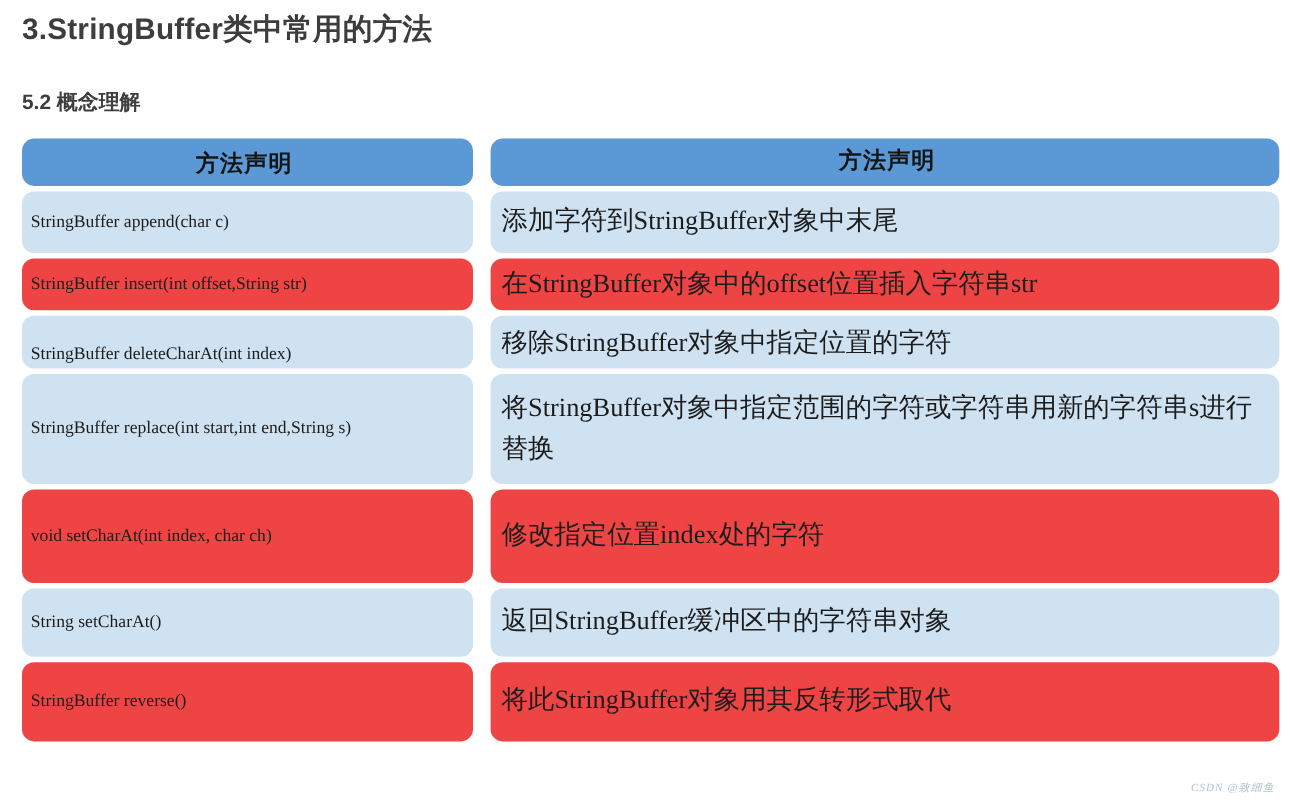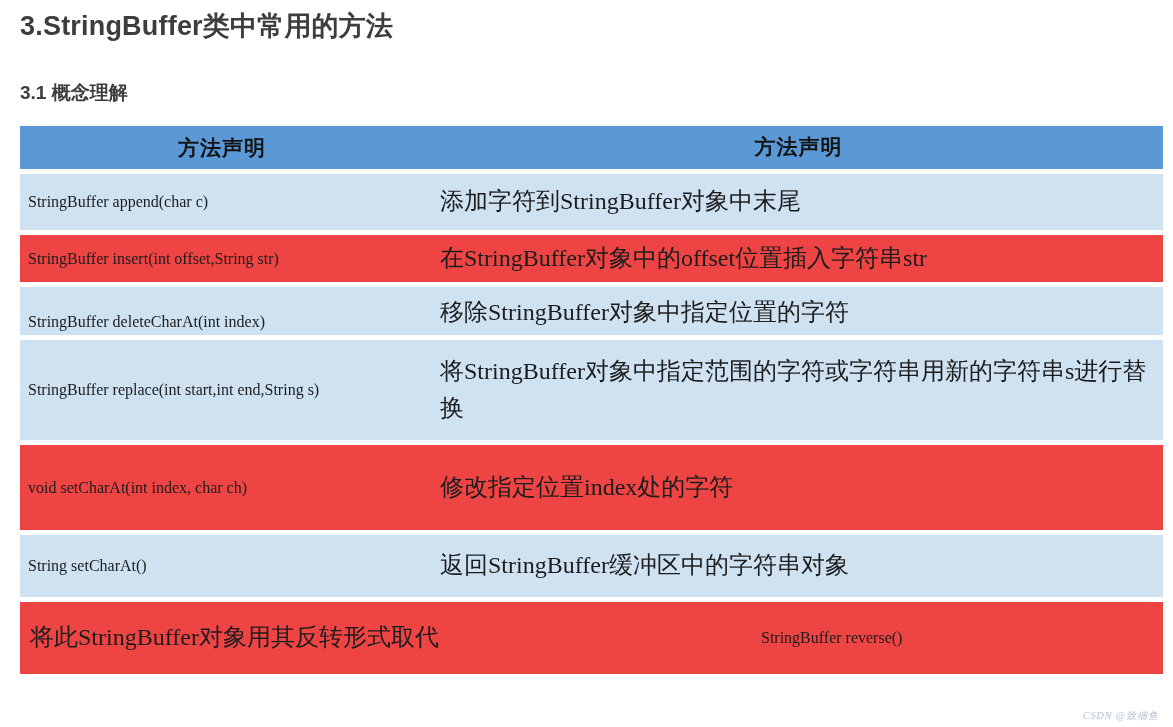--- a/index.html
+++ b/index.html
@@ -2,7 +2,7 @@
 <html><head>
 <meta charset="utf-8">
 <style>
-  * { margin: 0; padding: 0; box-sizing: border-box; }
+  * { margin: 0; padding: 0; box-sizing: border-box; border-radius: 11px; }
   html, body {
     width: 1173px; height: 727px;
     background: #ffffff;

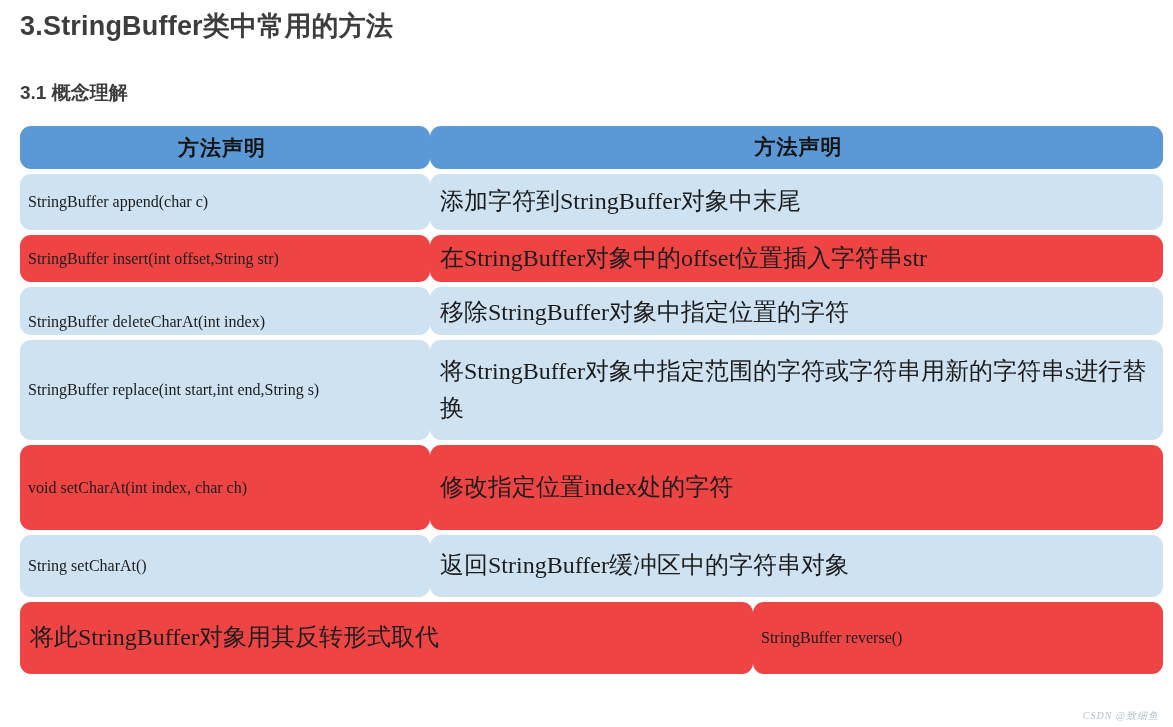--- a/index.html
+++ b/index.html
@@ -82,7 +82,7 @@
 
   <div class="doc-title">3.StringBuffer类中常用的方法</div>
 
-  <div class="doc-subtitle">3.1 概念理解</div>
+  <div class="doc-subtitle">5.2 概念理解</div>
 
   <div class="method-table">
 

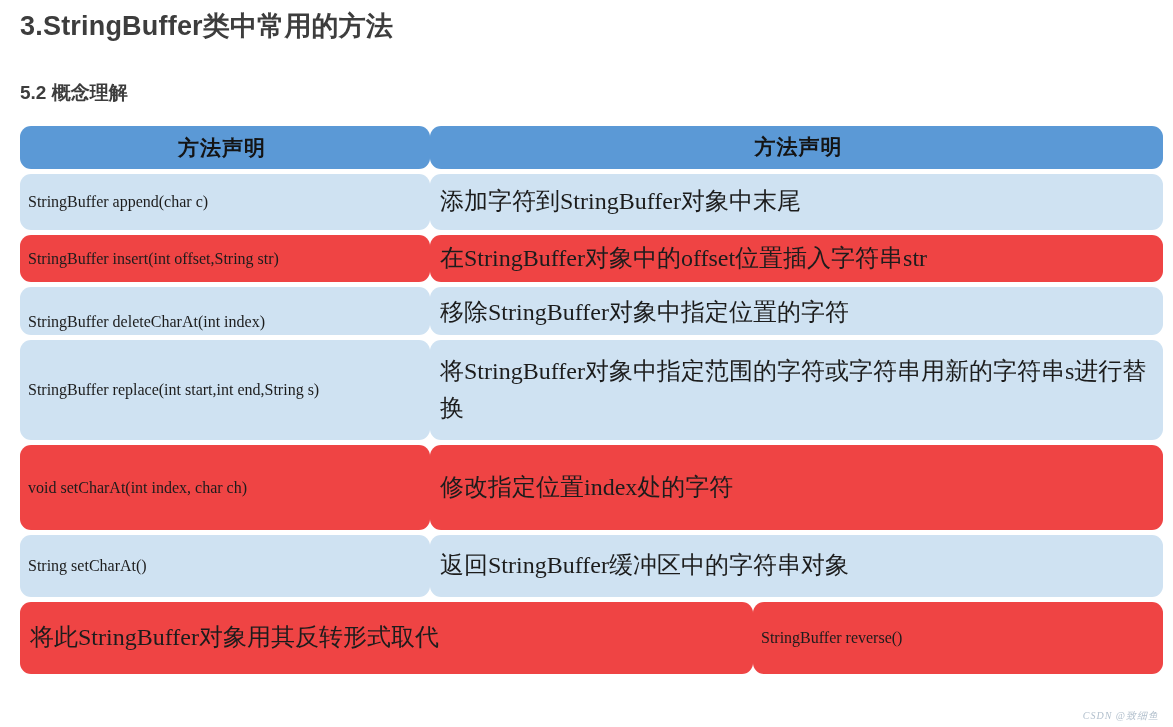--- a/index.html
+++ b/index.html
@@ -24,7 +24,7 @@
 
   .method-table { margin-top: 20px; width: 1143px; }
 
-  .t-row { display: flex; column-gap: 0; margin-bottom: 5px; }
+  .t-row { display: flex; column-gap: 16px; margin-bottom: 5px; }
   .t-cell {
     display: flex; align-items: center;
   }

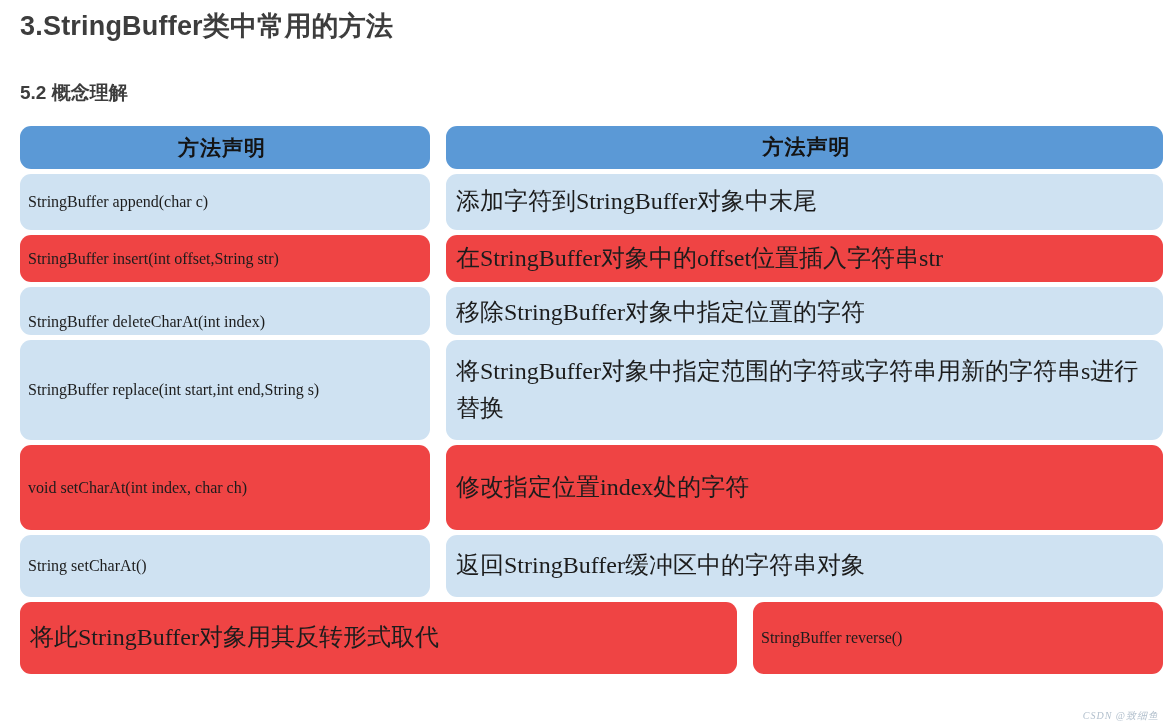--- a/index.html
+++ b/index.html
@@ -151,11 +151,11 @@
     </div>
 
     <div class="t-row row-even r8">
+      <div class="t-cell cell-method">
+        <span class="jtext">StringBuffer reverse()</span>
+      </div>
       <div class="t-cell cell-desc">
         <span>将此StringBuffer对象用其反转形式取代</span>
-      </div>
-      <div class="t-cell cell-method">
-        <span class="jtext">StringBuffer reverse()</span>
       </div>
     </div>
 

